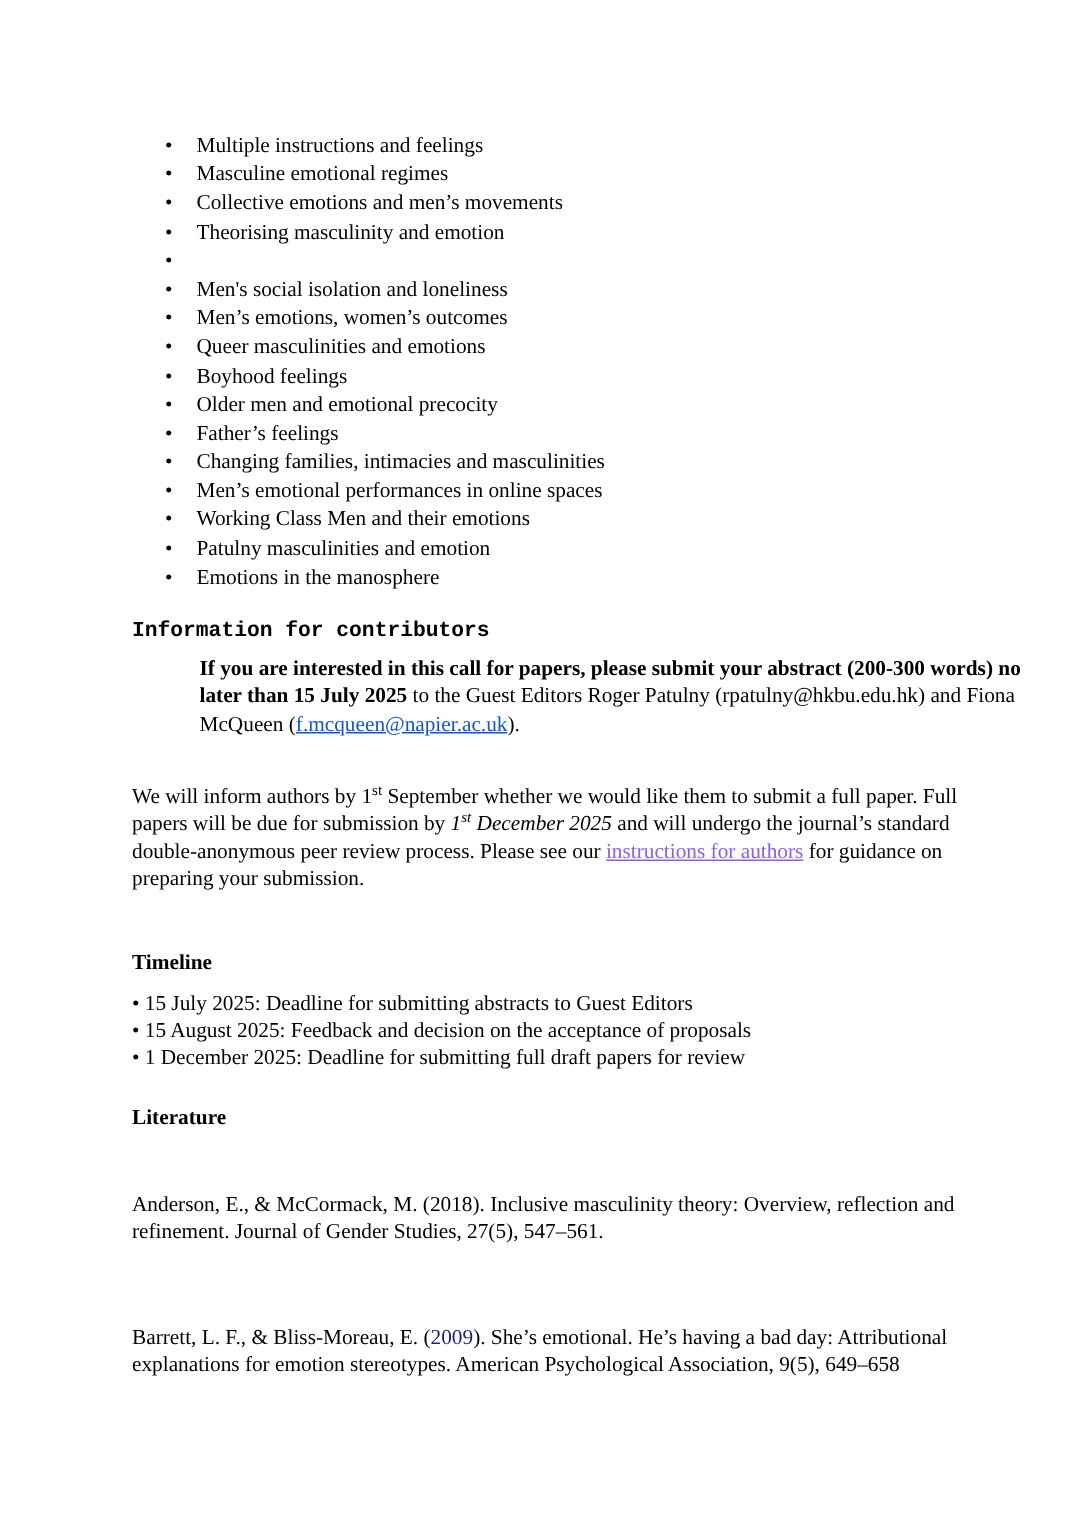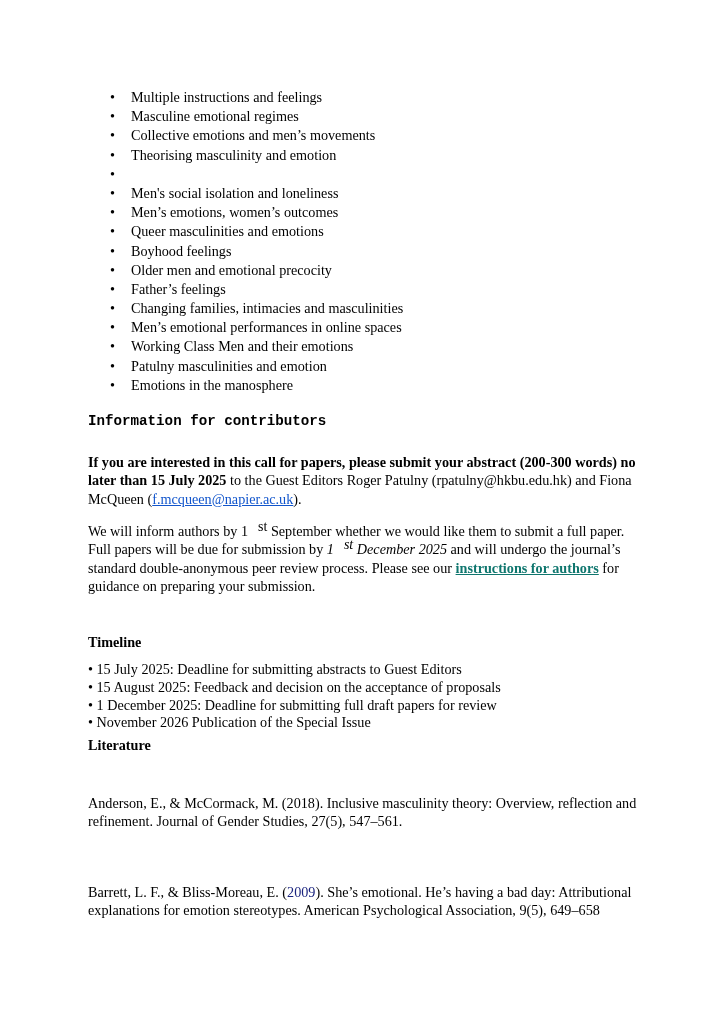--- a/index.html
+++ b/index.html
@@ -44,7 +44,7 @@
 
   <div class="heading" style="top:324px;font-family:Liberation Mono, monospace;">Information for contributors</div>
 
-  <div class="para" style="top:365px;">
+  <div class="para" style="top:349px;margin-left:45px;">
     <span class="b">If you are interested in this call for papers, please submit your abstract (200-300 words) no later than 15 July 2025</span><span> to the Guest Editors Roger Patulny (rpatulny@hkbu.edu.hk) and Fiona McQueen (</span><span class="link">f.mcqueen@napier.ac.uk</span><span>).</span>
   </div>
 

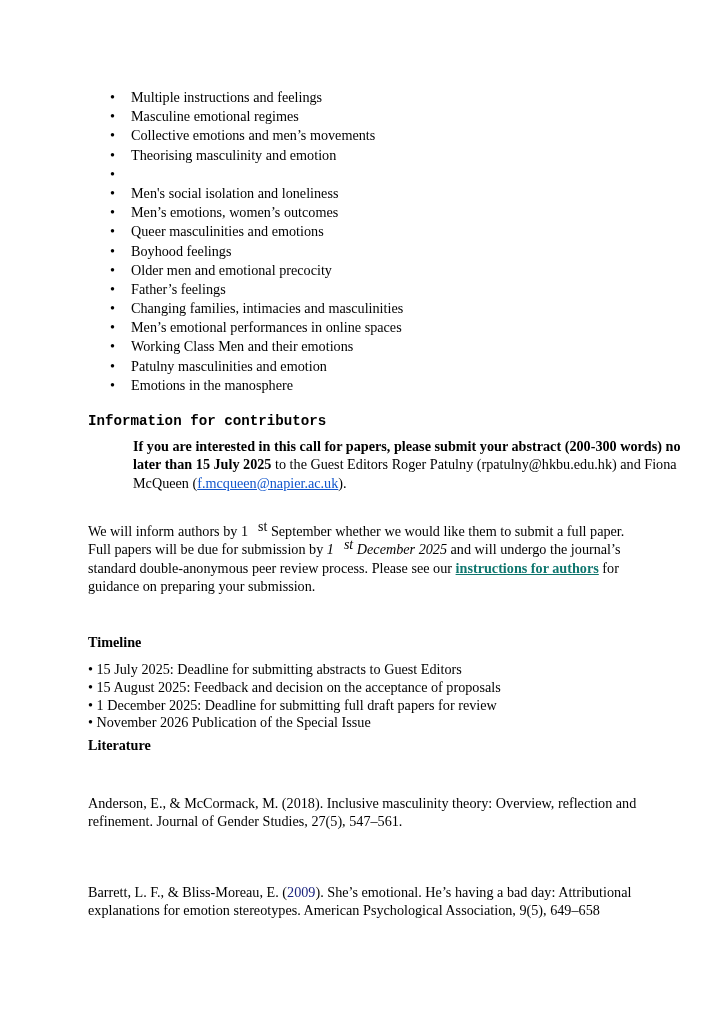--- a/index.html
+++ b/index.html
@@ -15,7 +15,7 @@
   .link { color:#1155cc; text-decoration:underline; }
   .link-bold { color:#0f766e; text-decoration:underline; font-weight:bold; }
   .dark-link { color:#1a237e; }
-  sup { font-size:14px; line-height:0; vertical-align:5px;margin-left:10px; }
+  sup { font-size:10px; line-height:0; vertical-align:5px; }
   .tl-item { height:17.8px; line-height:17.8px; white-space:nowrap; }
 </style>
 </head>

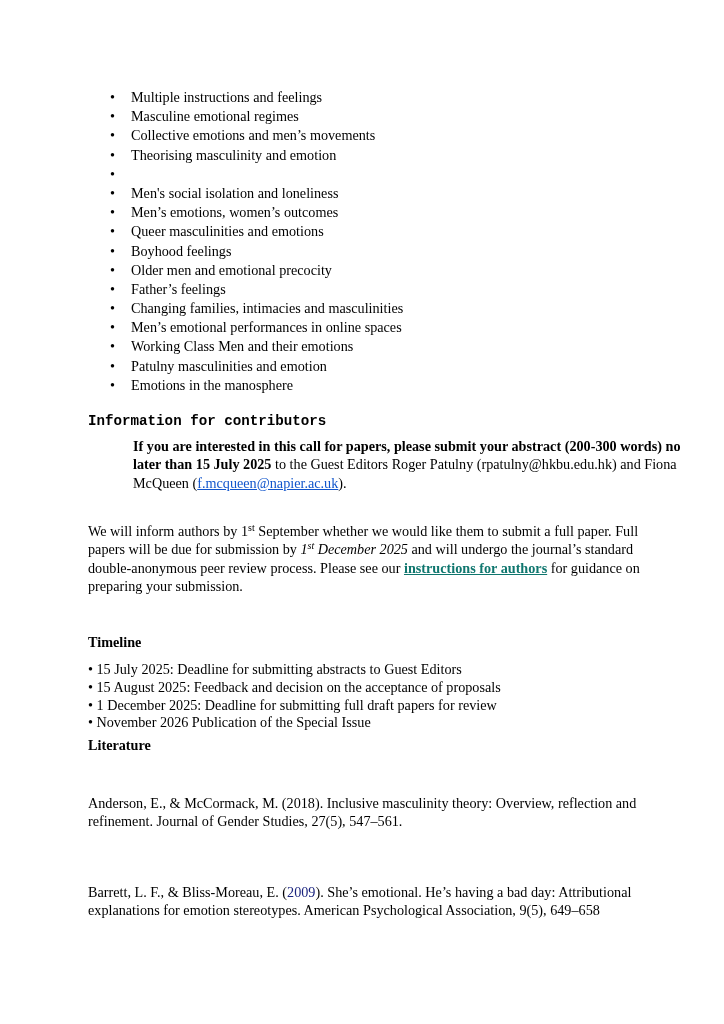--- a/index.html
+++ b/index.html
@@ -13,7 +13,7 @@
   .para { position:absolute; left:0; width:560px; line-height:18.3px; }
   .b { font-weight:bold; }
   .link { color:#1155cc; text-decoration:underline; }
-  .link-bold { color:#0f766e; text-decoration:underline; font-weight:bold; }
+  .link-bold { color:#8b5cf6; text-decoration:underline; font-weight:normal; }
   .dark-link { color:#1a237e; }
   sup { font-size:10px; line-height:0; vertical-align:5px; }
   .tl-item { height:17.8px; line-height:17.8px; white-space:nowrap; }

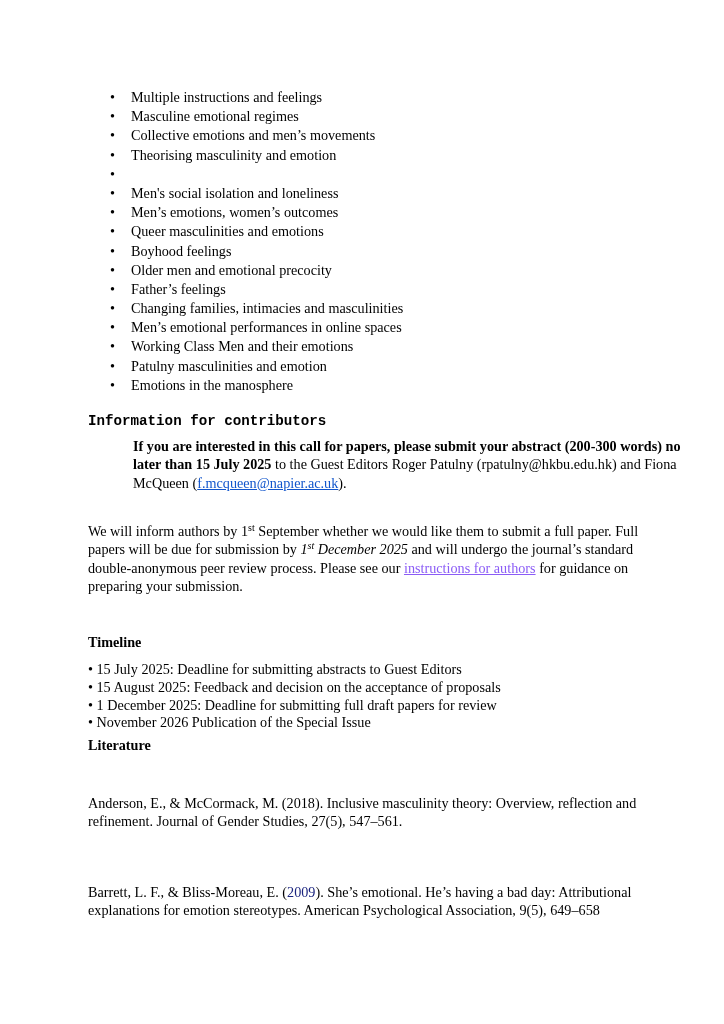--- a/index.html
+++ b/index.html
@@ -58,7 +58,6 @@
     <div class="tl-item">• 15 July 2025: Deadline for submitting abstracts to Guest Editors</div>
     <div class="tl-item">• 15 August 2025: Feedback and decision on the acceptance of proposals</div>
     <div class="tl-item">• 1 December 2025: Deadline for submitting full draft papers for review</div>
-    <div class="tl-item">• November 2026 Publication of the Special Issue</div>
   </div>
 
   <div class="heading" style="top:648px;">Literature</div>

